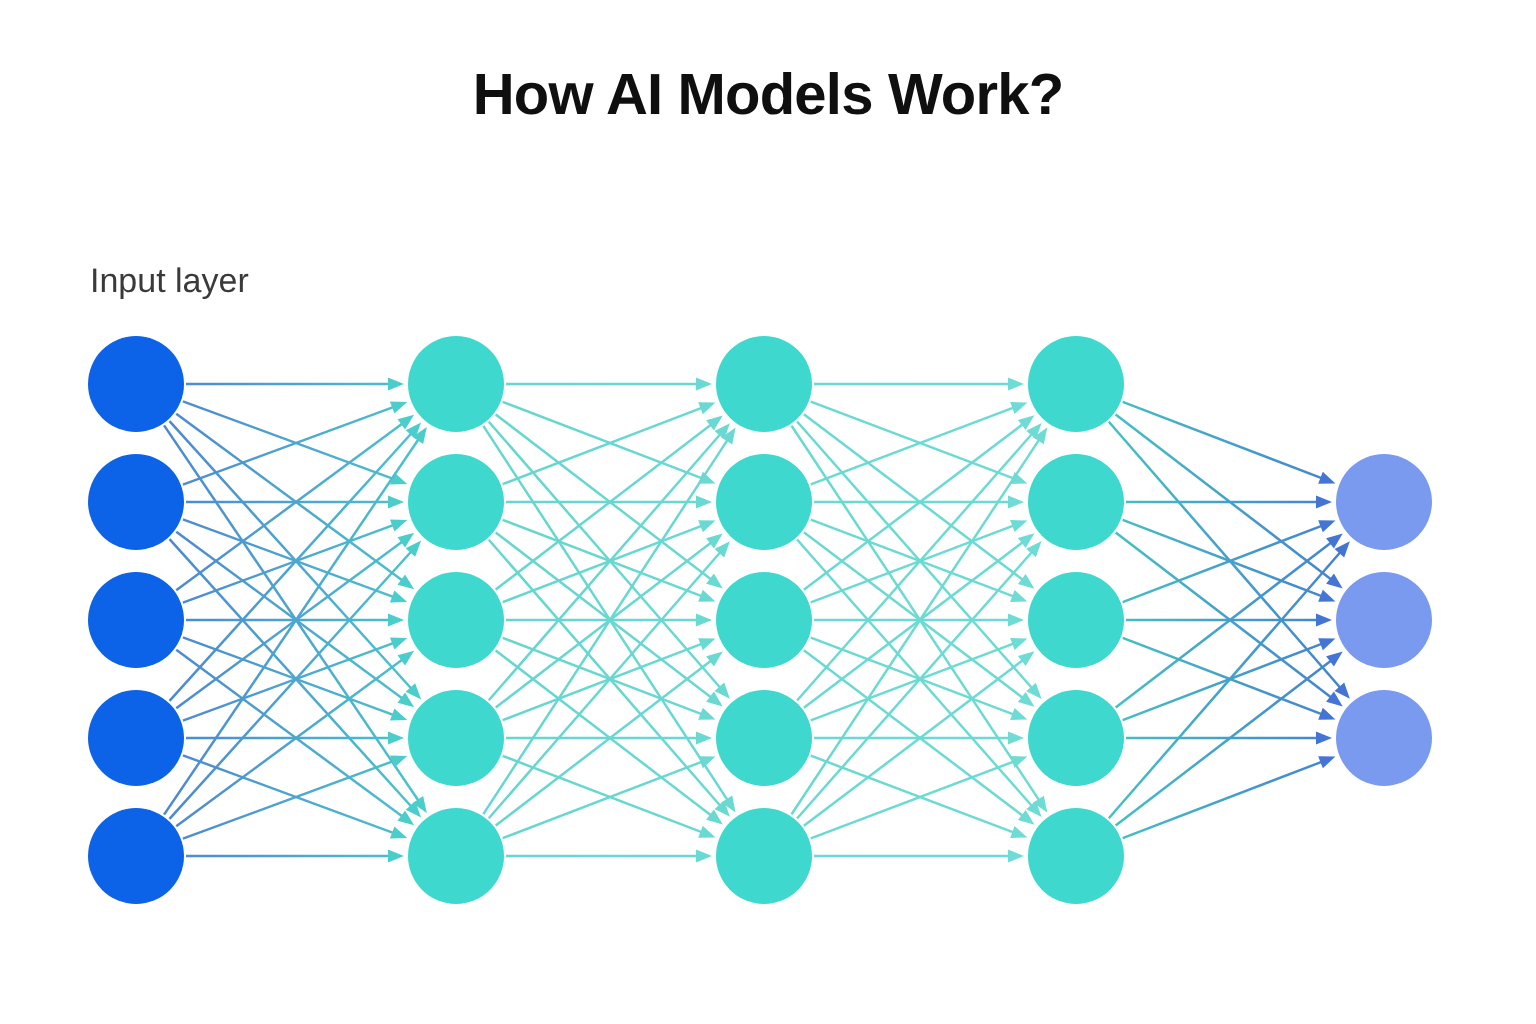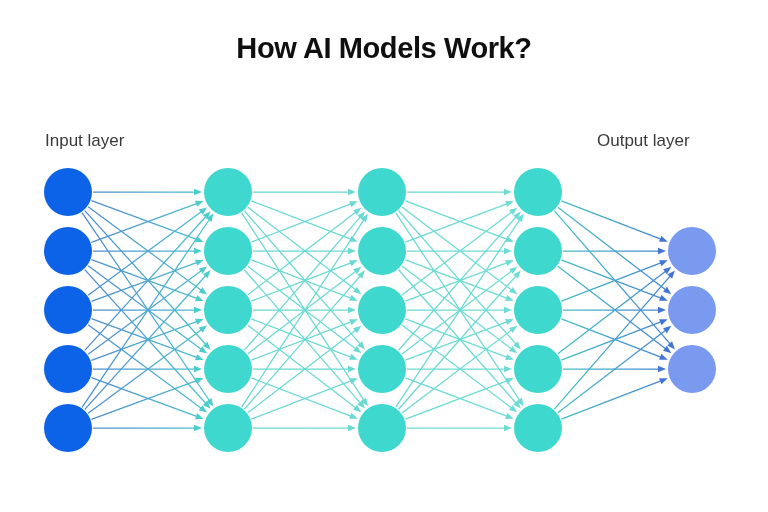--- a/index.html
+++ b/index.html
@@ -51,7 +51,6 @@
 <div class="canvas">
   <h1 class="title">How AI Models Work?</h1>
   <div class="layer-label label-input">Input layer</div>
-  <div class="layer-label label-output">Output layer</div>
   <svg class="network" viewBox="0 0 768 512" xmlns="http://www.w3.org/2000/svg" aria-hidden="true">
       <defs>
         <linearGradient id="edge-grad-0" gradientUnits="userSpaceOnUse" x1="68" y1="0" x2="228" y2="0">

